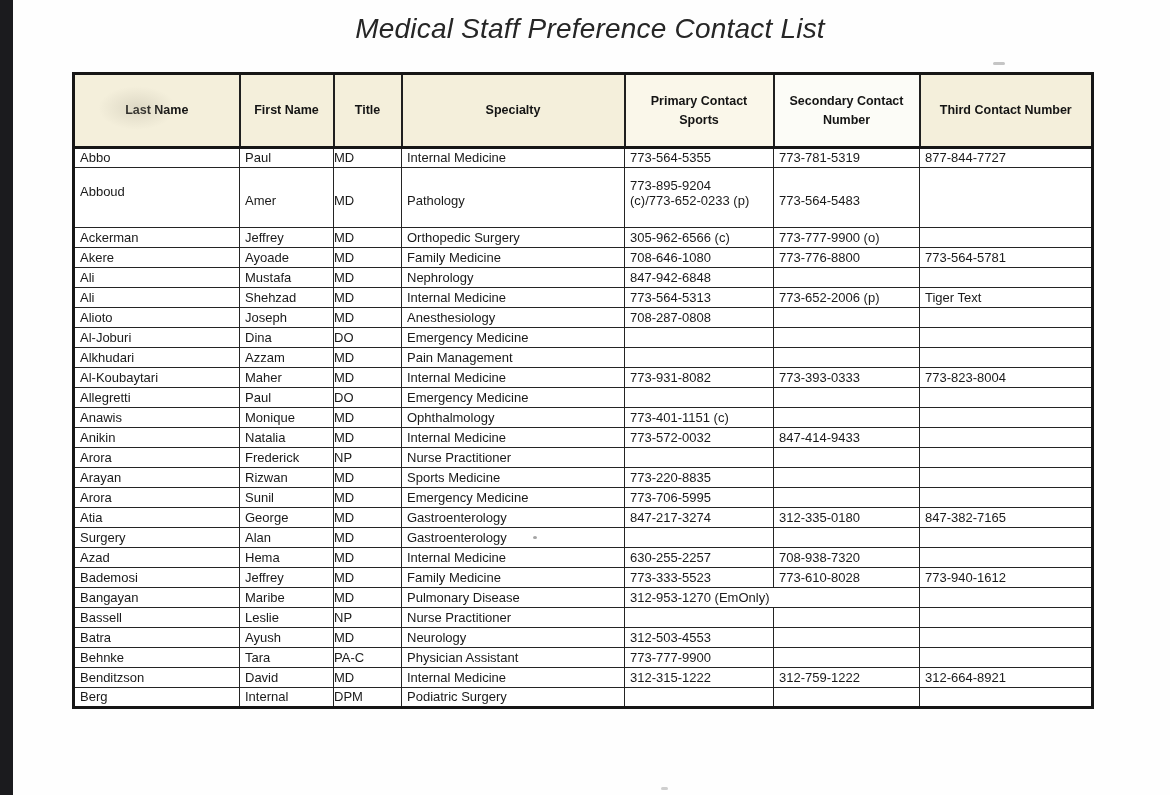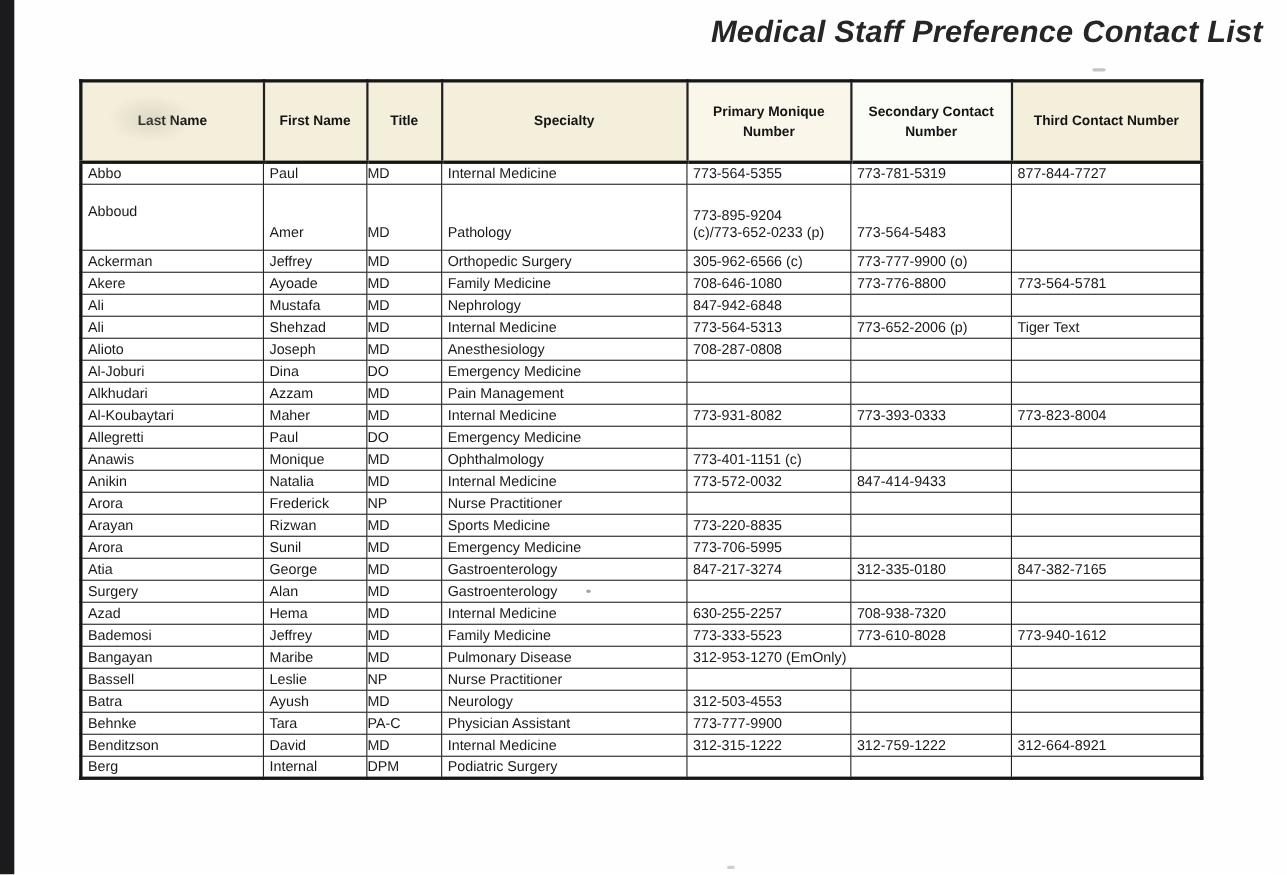--- a/index.html
+++ b/index.html
@@ -25,11 +25,11 @@
     background: var(--edge);
   }
   .title {
-    position: absolute; top: 13px; left: 0;
+    position: absolute; top: 13px; left: 16px;
     width: 1148px; margin: 0;
-    text-align: right;
+    text-align: center;
     font-style: italic;
-    font-weight: 700;
+    font-weight: 400;
     font-size: 28px;
     letter-spacing: 0.2px;
     color: #262626;

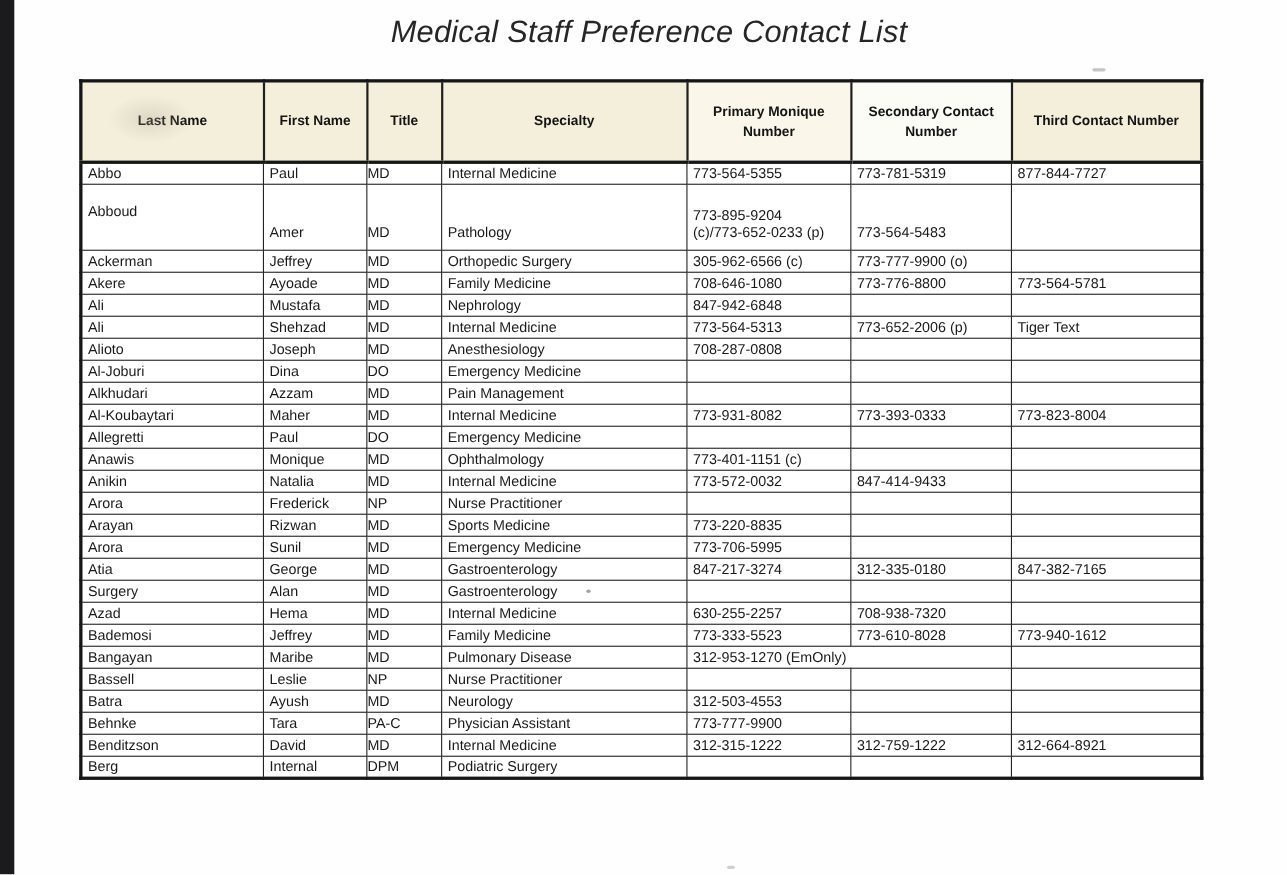--- a/index.html
+++ b/index.html
@@ -105,7 +105,7 @@
         <th class="cream">First Name</th>
         <th class="cream">Title</th>
         <th class="cream">Specialty</th>
-        <th class="light">Primary Monique Number</th>
+        <th class="light">Primary Contact Sports</th>
         <th class="white">Secondary Contact Number</th>
         <th class="cream">Third Contact Number</th>
       </tr>

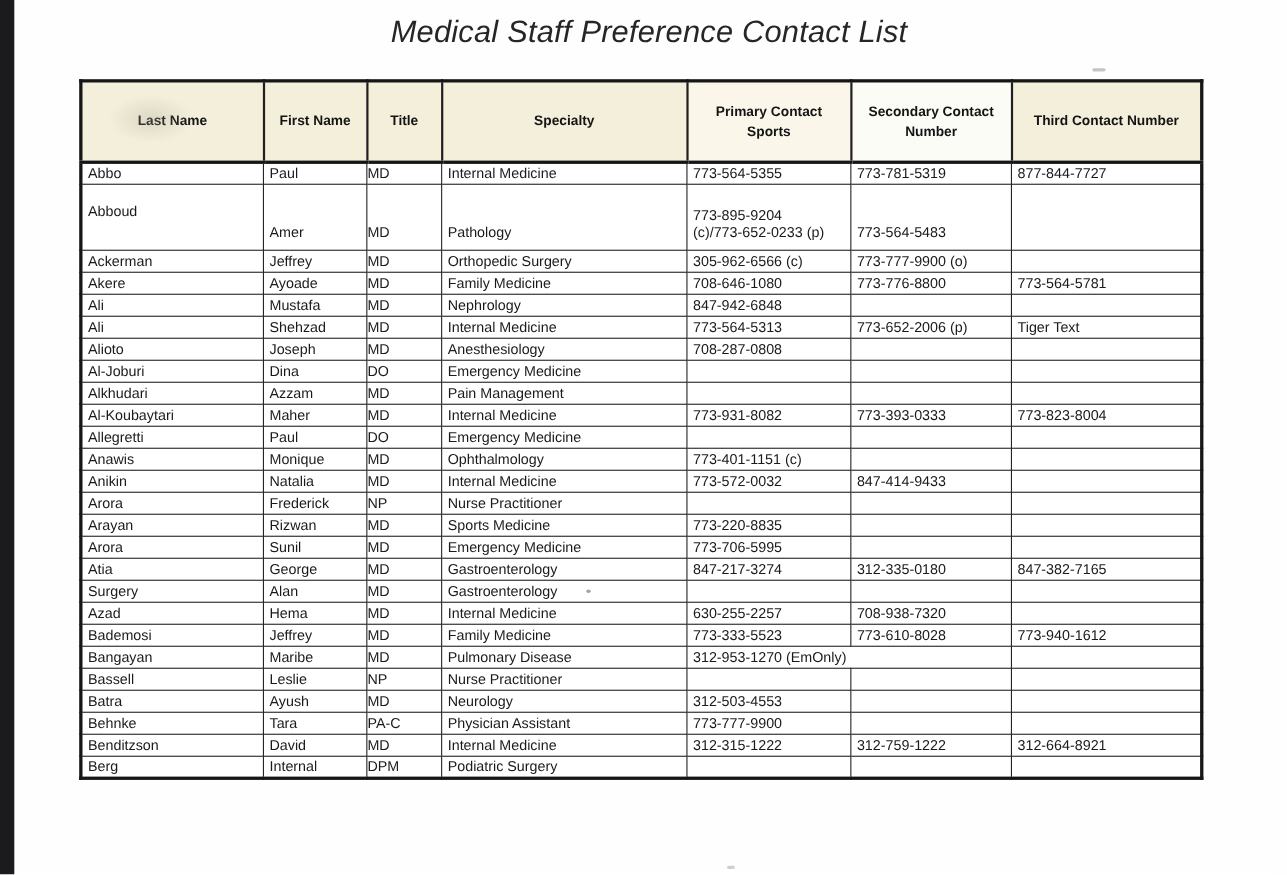--- a/index.html
+++ b/index.html
@@ -69,7 +69,7 @@
     overflow: hidden;
   }
   td.c-title { text-align: left; padding-left: 0; }
-  tr.tall td { vertical-align: bottom; padding-bottom: 8px; }
+  tr.tall td { vertical-align: bottom; padding-bottom: 18px; }
   tr.tall td.c-last { vertical-align: middle; padding-bottom: 12px; }
   
   .artifact { position: absolute; pointer-events: none; }

